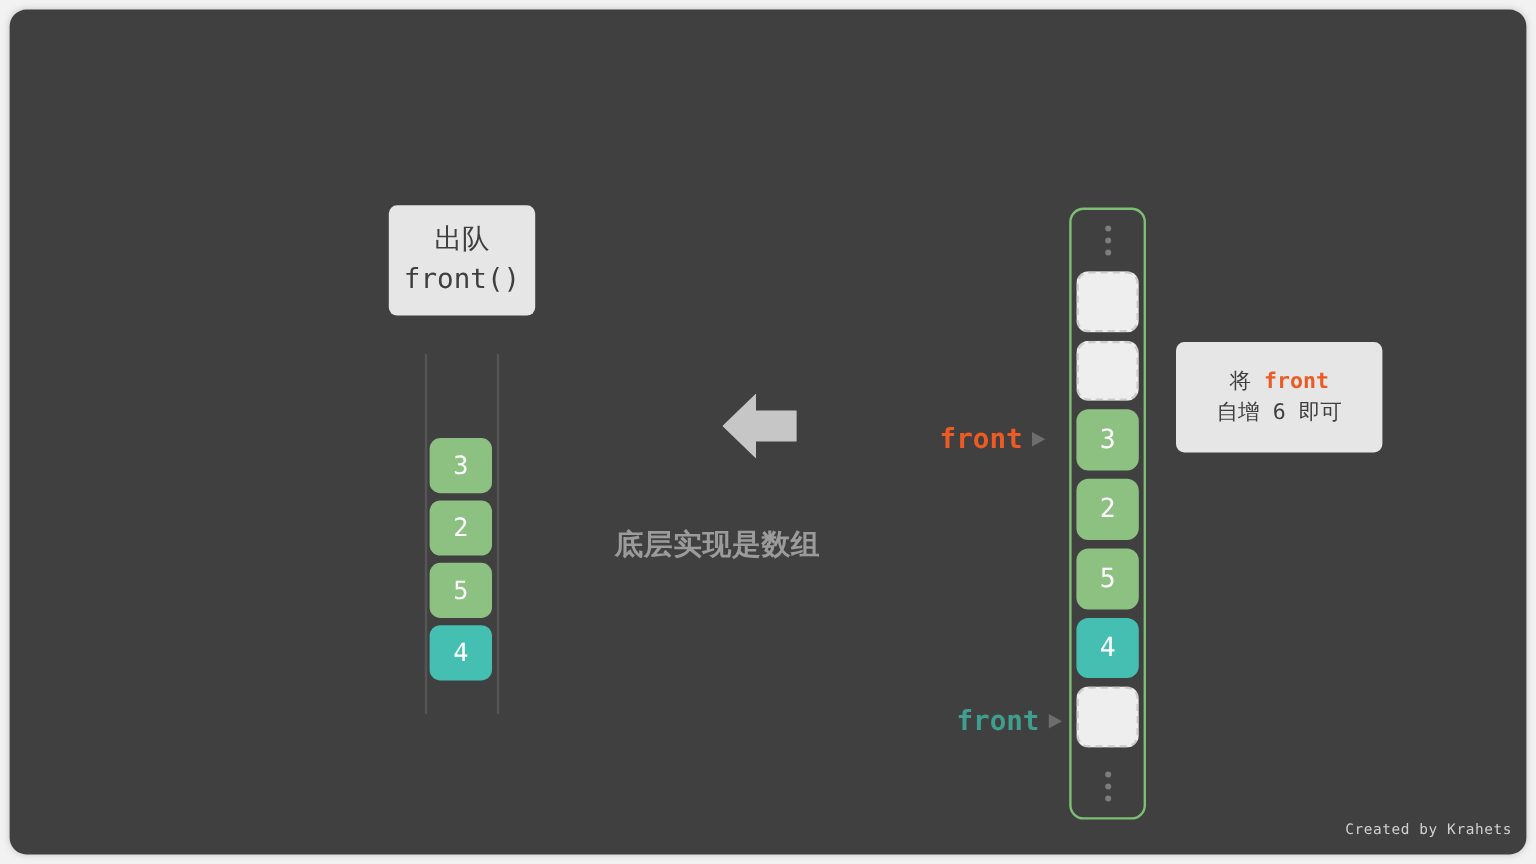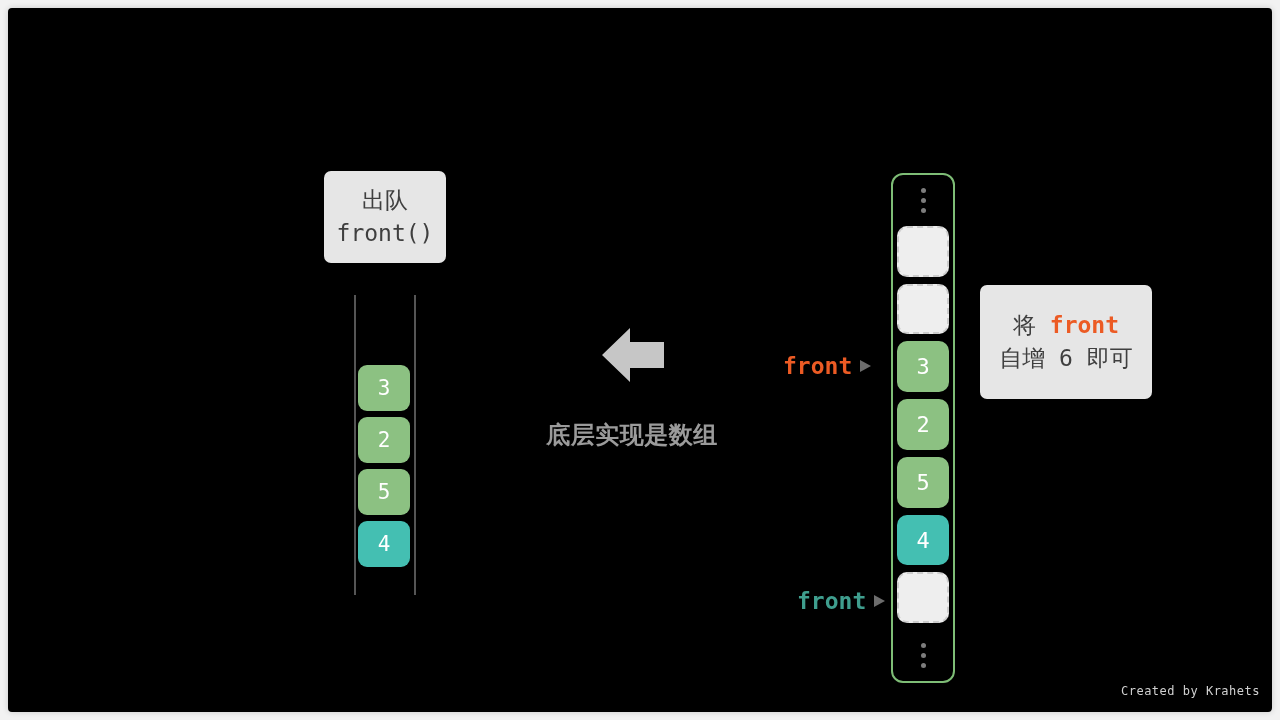--- a/index.html
+++ b/index.html
@@ -28,8 +28,8 @@
     top: 8px;
     width: 1264px;
     height: 704px;
-    background: #000000;
-    border-radius: 4px;
+    background: #404040;
+    border-radius: 14px;
     box-shadow: 0 0 6px rgba(0,0,0,0.16);
     box-sizing: border-box;
     overflow: hidden;

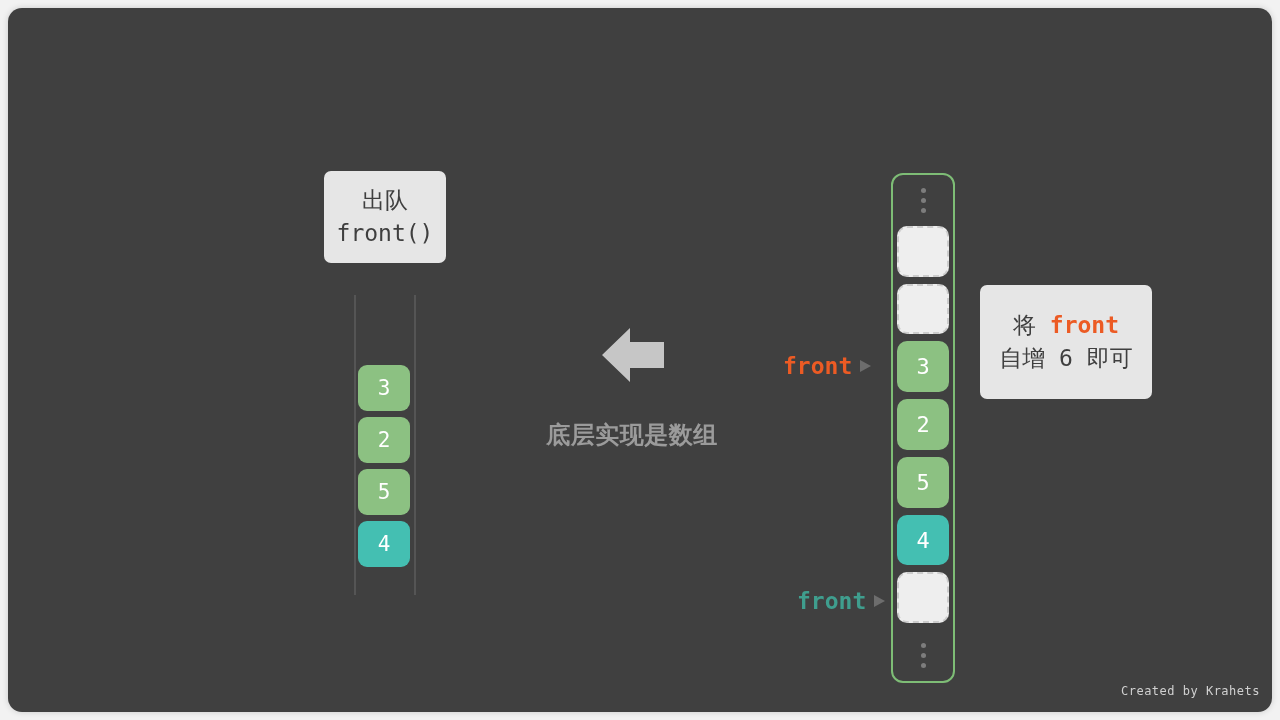--- a/index.html
+++ b/index.html
@@ -63,8 +63,8 @@
     left: 972px;
     top: 277px;
     width: 172px;
-    height: 114px;
-    font-size: 23px;
+    height: 92px;
+    font-size: 18px;
   }
   #hint-box .ln { display: block; }
   .kw-front { color: #ec5b24; font-weight: bold; }

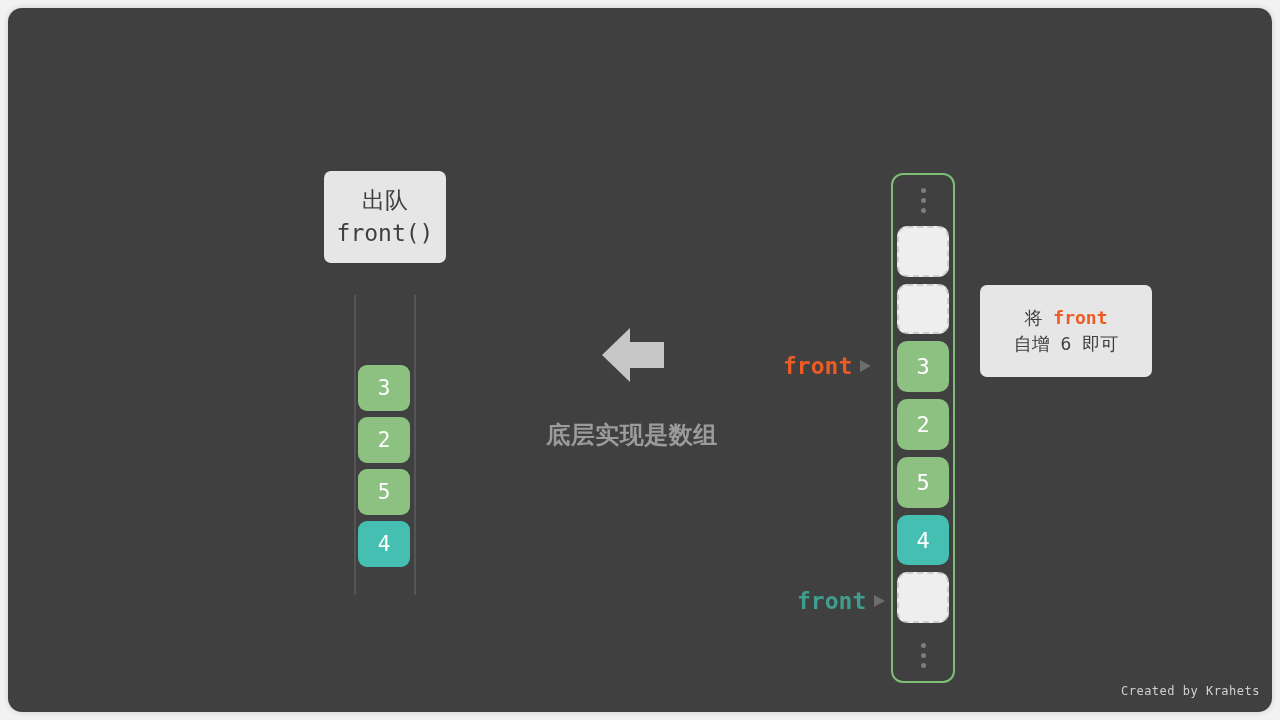--- a/index.html
+++ b/index.html
@@ -73,9 +73,8 @@
   #caption {
     position: absolute;
     left: 504px;
-    top: 410px;
+    top: 430px;
     width: 240px;
-    text-align: center;
     color: #9b9b9b;
     font-weight: bold;
     font-size: 24px;

